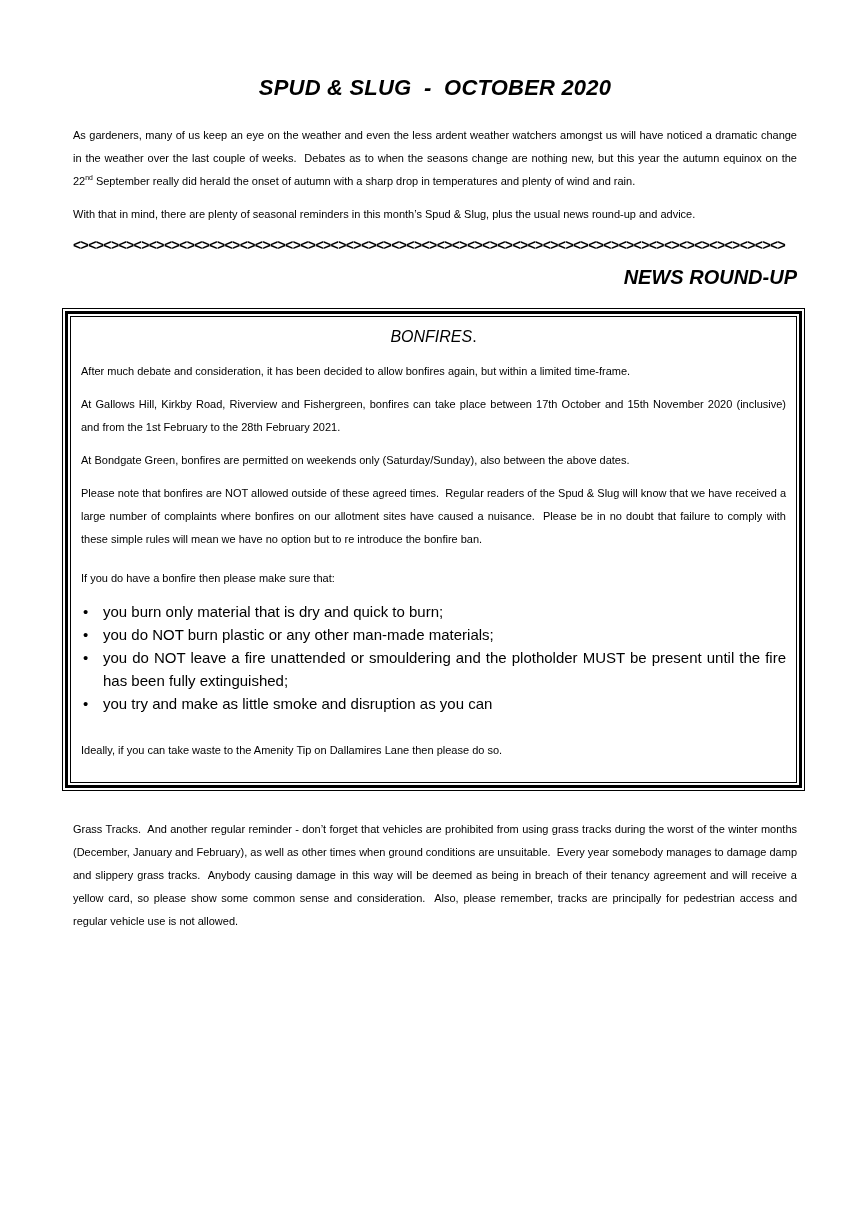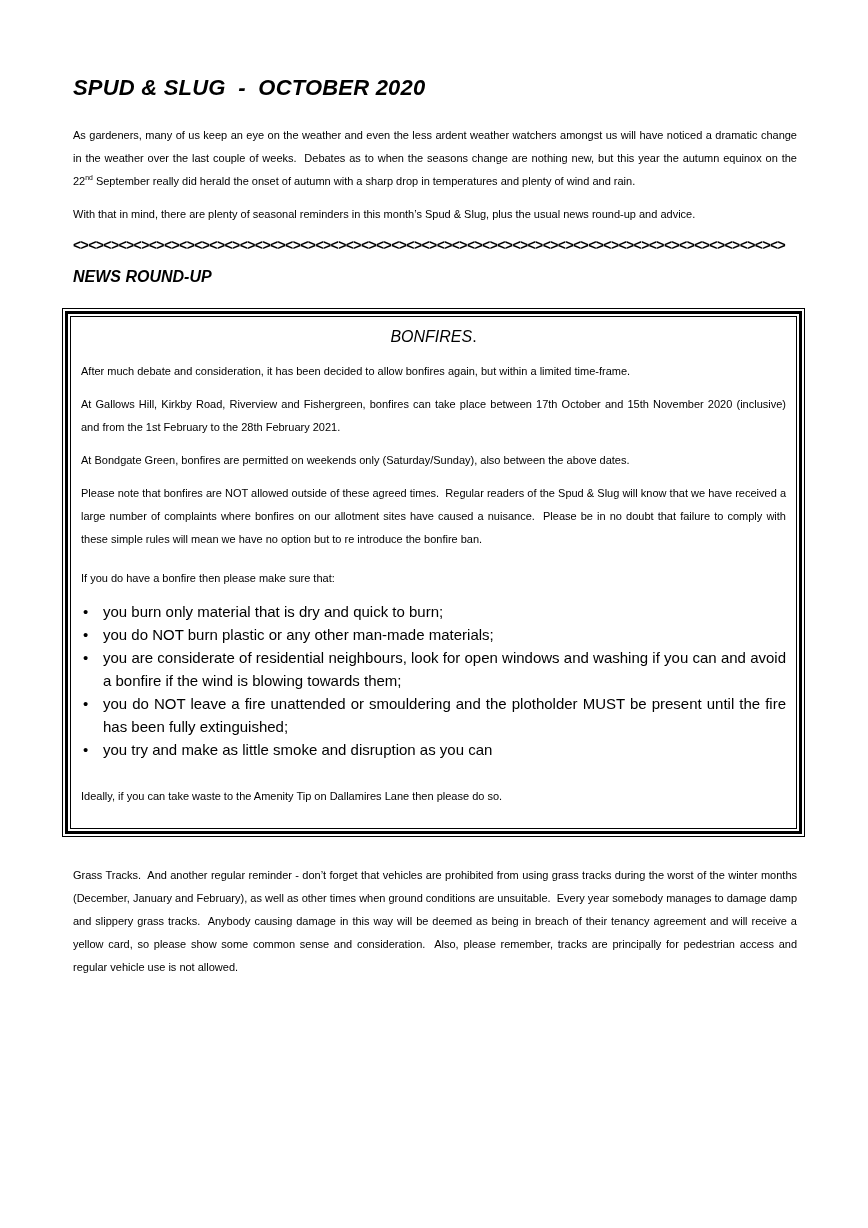--- a/index.html
+++ b/index.html
@@ -27,7 +27,7 @@
     line-height: 27px;
     font-weight: 700;
     font-style: italic;
-    text-align: left;
+    text-align: center;
     margin: 0 0 23px 0;
     white-space: pre-wrap;
     letter-spacing: 0.2px;

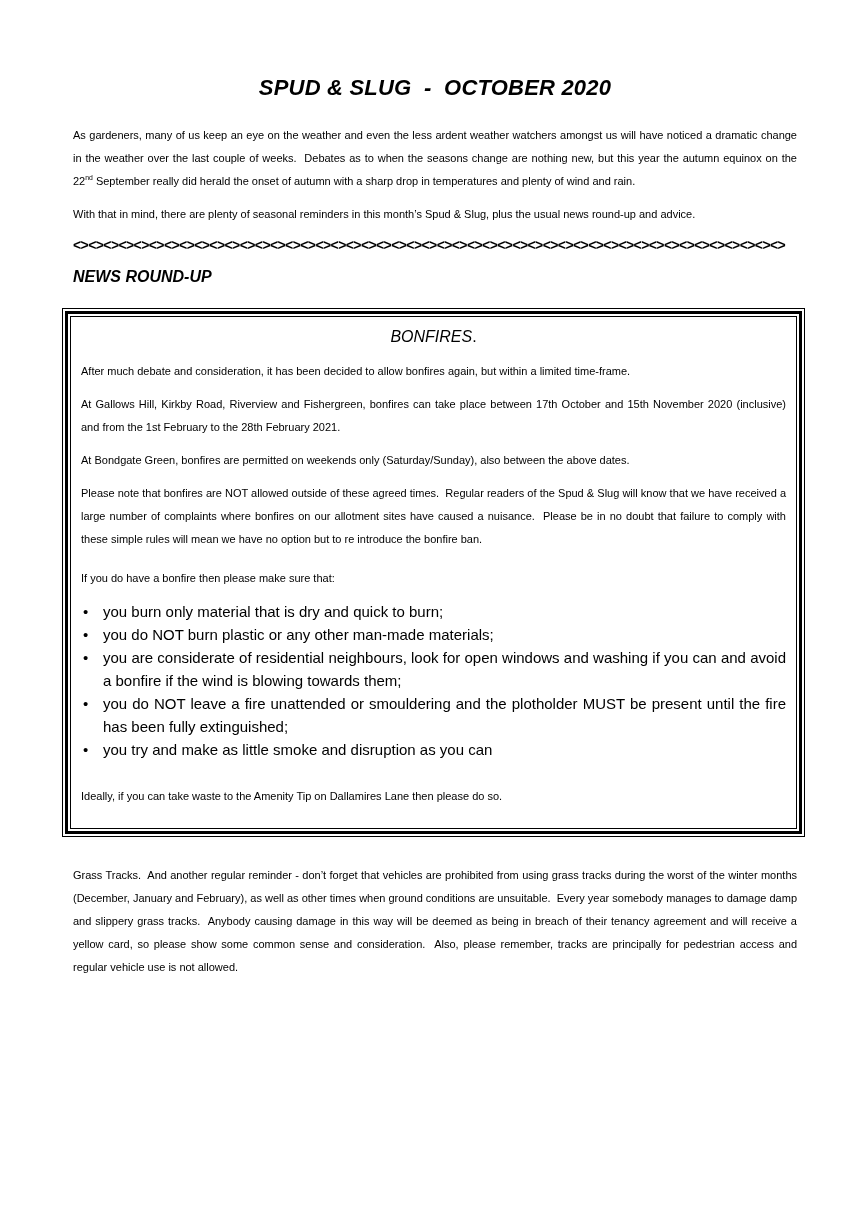--- a/index.html
+++ b/index.html
@@ -49,11 +49,11 @@
     margin: 3px 0 13px 0;
   }
   .section-heading {
-    font-size: 16px;
+    font-size: 20px;
     line-height: 20px;
     font-weight: 700;
     font-style: italic;
-    text-align: left;
+    text-align: right;
     margin: 0 0 21px 0;
   }
   .box-outer {

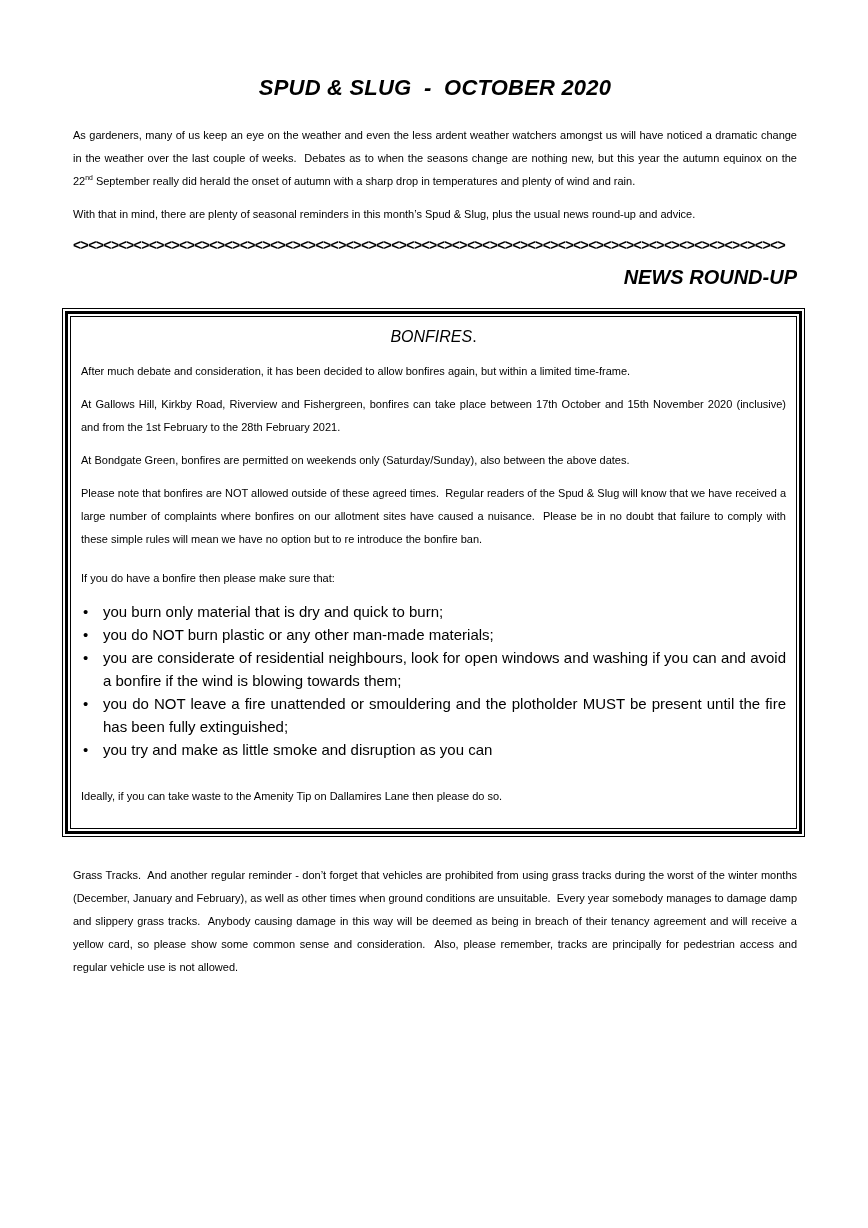--- a/index.html
+++ b/index.html
@@ -127,7 +127,6 @@
         <ul class="bullet-list">
             <li>you burn only material that is dry and quick to burn;</li>
             <li>you do NOT burn plastic or any other man-made materials;</li>
-            <li>you are considerate of residential neighbours, look for open windows and washing if you can and avoid a bonfire if the wind is blowing towards them;</li>
             <li>you do NOT leave a fire unattended or smouldering and the plotholder MUST be present until the fire has been fully extinguished;</li>
             <li>you try and make as little smoke and disruption as you can</li>
           </ul>

